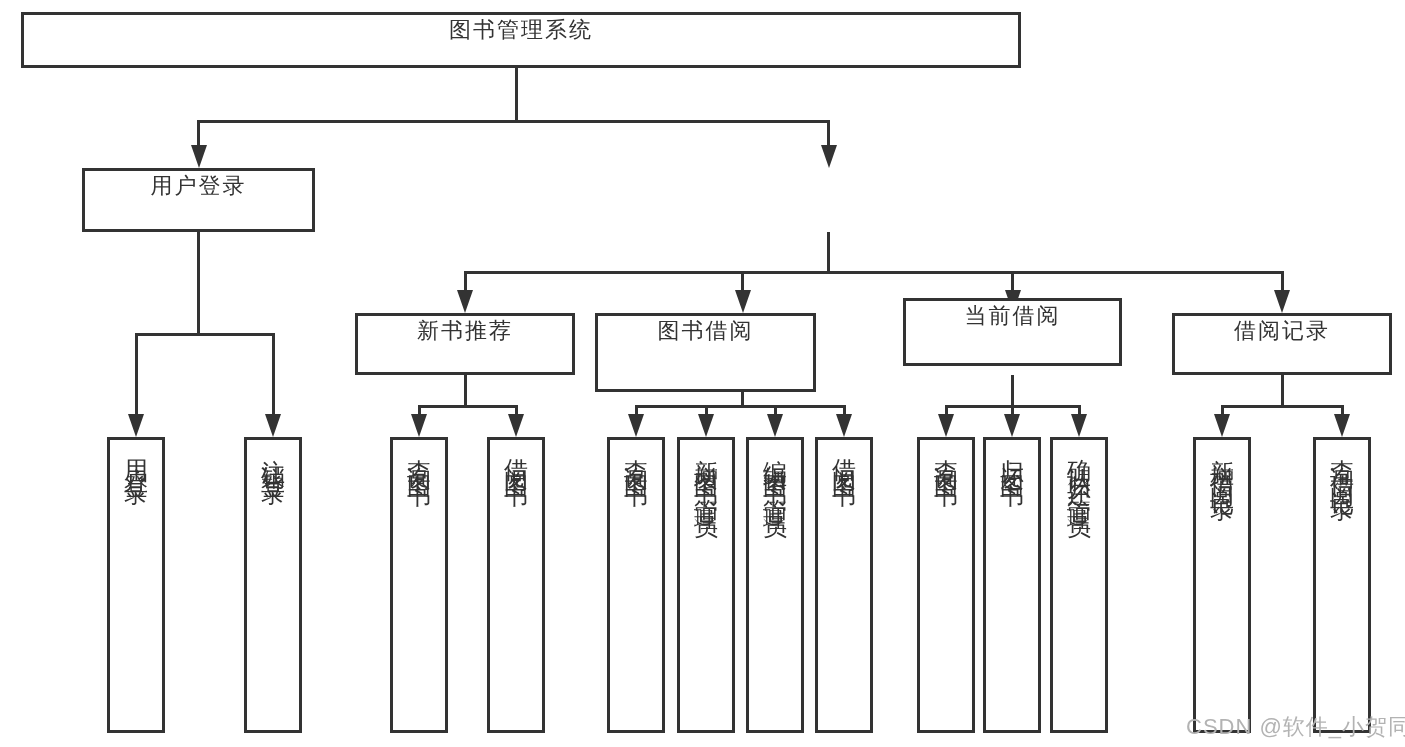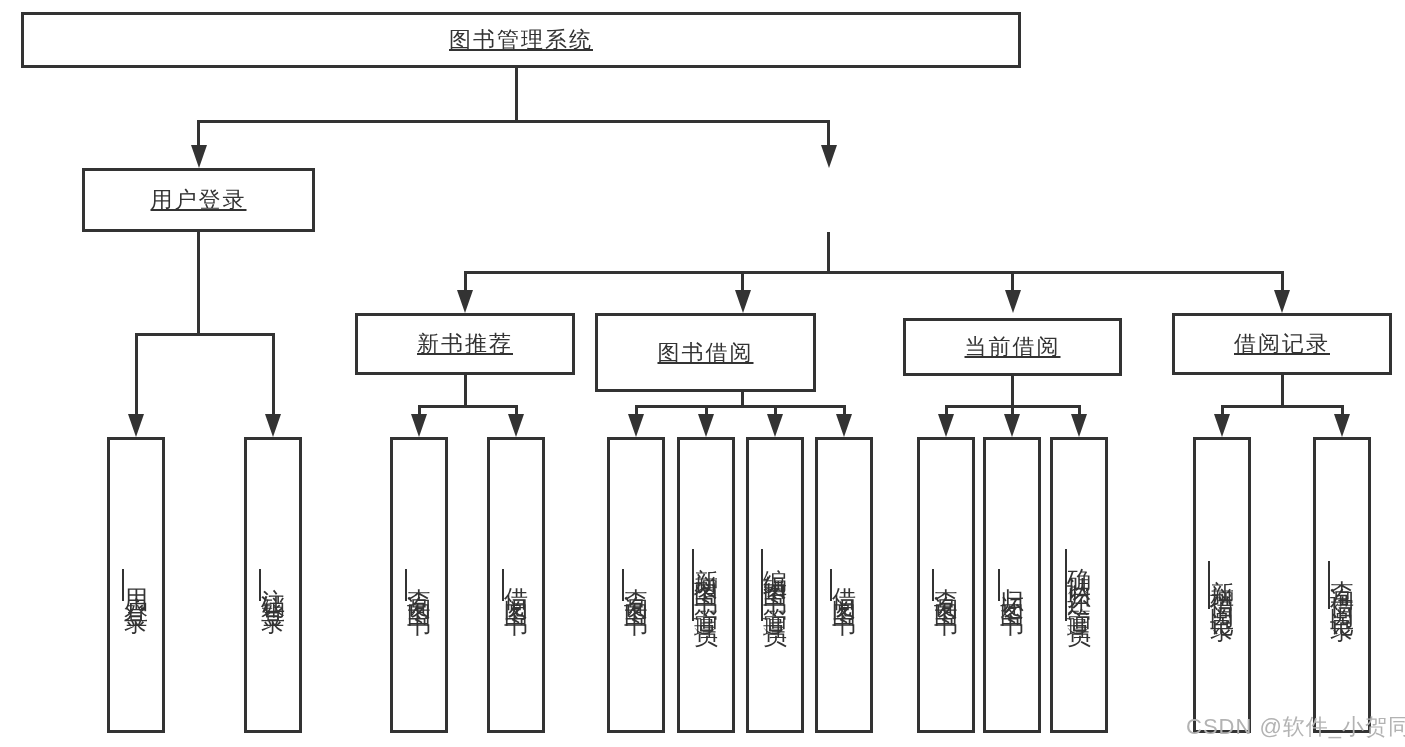--- a/index.html
+++ b/index.html
@@ -9,8 +9,8 @@
   }
   .box{
     position:absolute;box-sizing:border-box;border:3px solid #333333;background:#ffffff;
-    display:flex;align-items:center;justify-content:center;
-    font-size:22px;letter-spacing:2px;white-space:nowrap;text-decoration:underline;
+    display:flex;justify-content:center;
+    font-size:22px;letter-spacing:2px;white-space:nowrap;
   }
   .vbox span{
     writing-mode:vertical-rl;text-orientation:mixed;

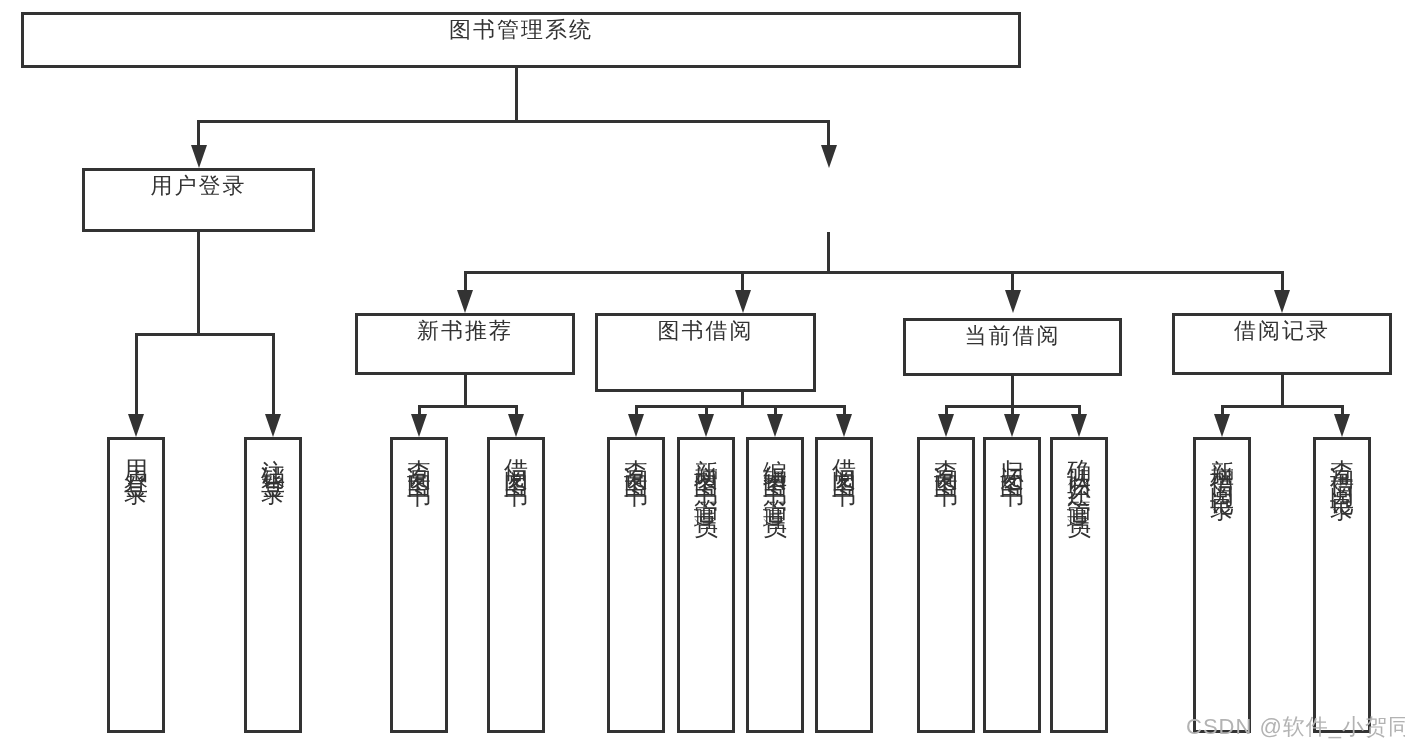--- a/index.html
+++ b/index.html
@@ -106,7 +106,7 @@
   <div class="box" style="left:595px;top:313px;width:221px;height:79px">
     <span>图书借阅</span>
   </div>
-  <div class="box" style="left:903px;top:318px;width:219px;height:58px">
+  <div class="box" style="left:903px;top:298px;width:219px;height:68px">
     <span>当前借阅</span>
   </div>
   <div class="box" style="left:1172px;top:313px;width:220px;height:62px">

